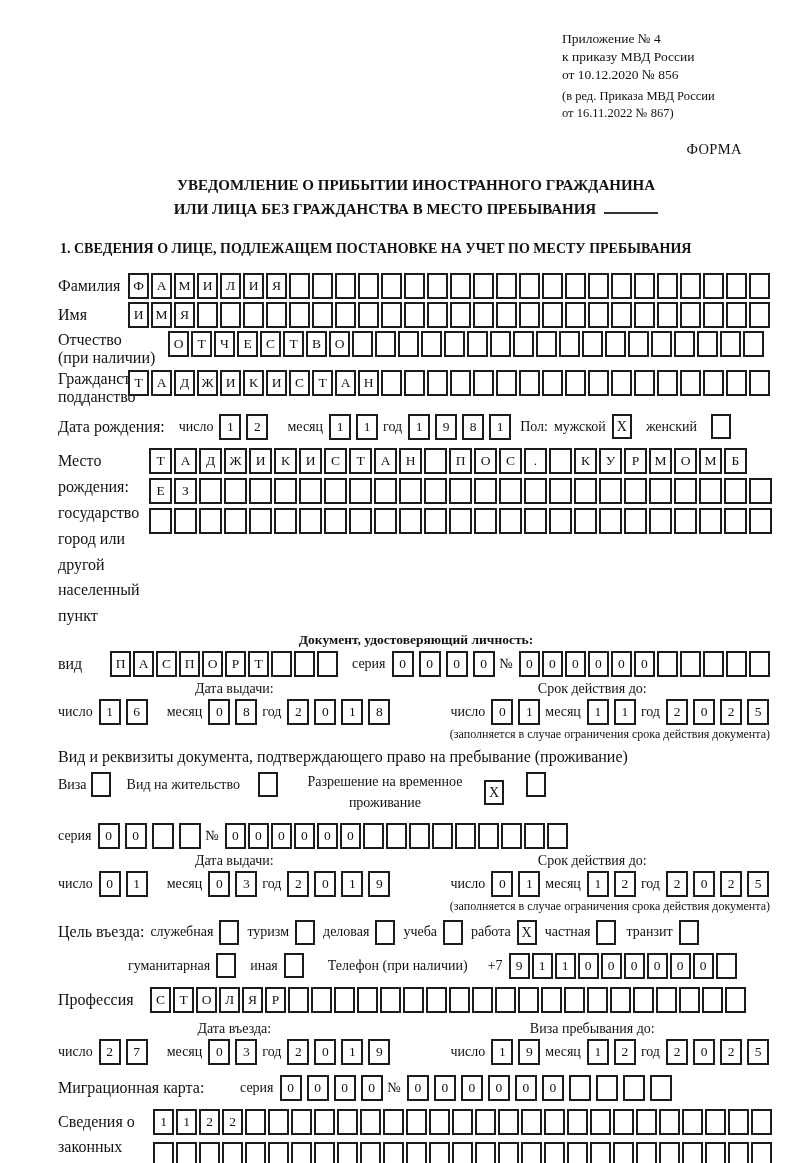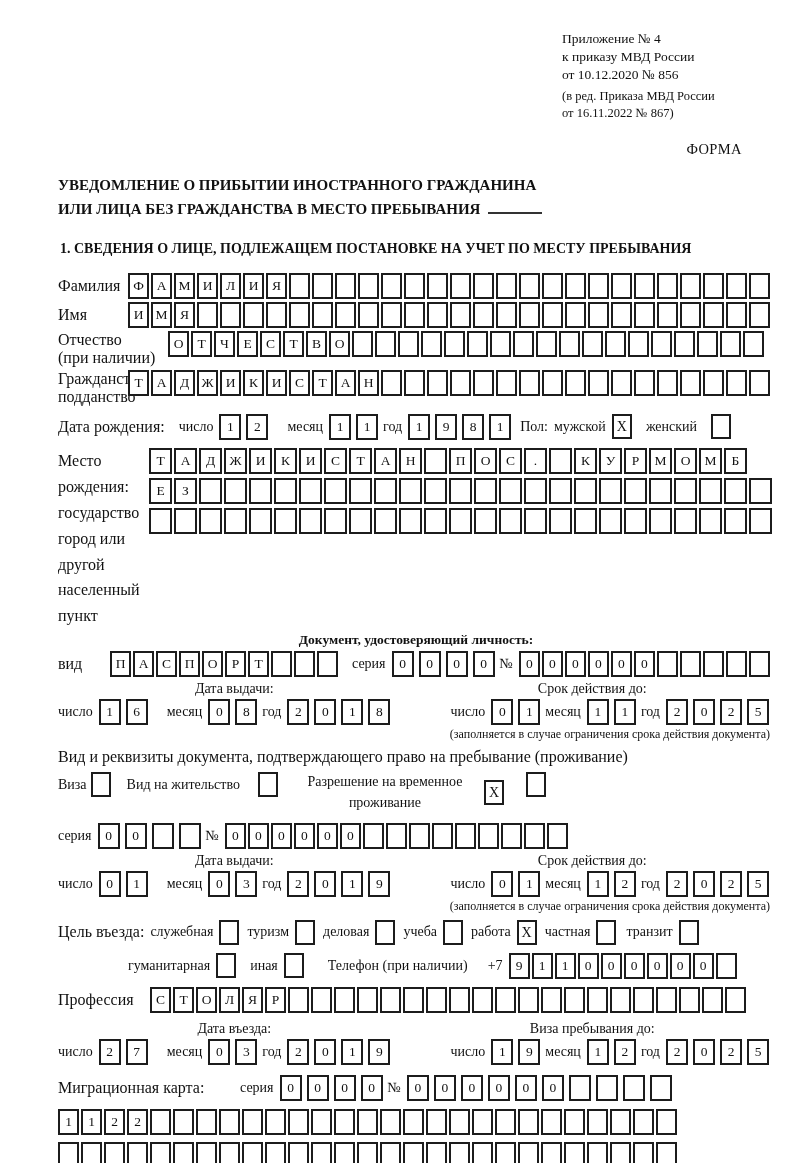--- a/index.html
+++ b/index.html
@@ -23,7 +23,7 @@
   .appendix .ed{font-size:12.5px;margin-top:5px;line-height:1.32;}
   .forma{text-align:right;font-weight:normal;font-size:14.5px;padding-right:32px;margin-top:20px;letter-spacing:.4px;}
 
-  .title{text-align:left;font-weight:bold;font-size:15px;line-height:1.55;margin-top:16px;}
+  .title{text-align:center;font-weight:bold;font-size:15px;line-height:1.55;margin-top:16px;}
   .blank{display:inline-block;width:54px;height:3px;border-bottom:2.5px solid #333;margin-left:8px;vertical-align:baseline;}
 
   .sec{font-weight:bold;font-size:14px;margin:20px 0 16px 2px;}

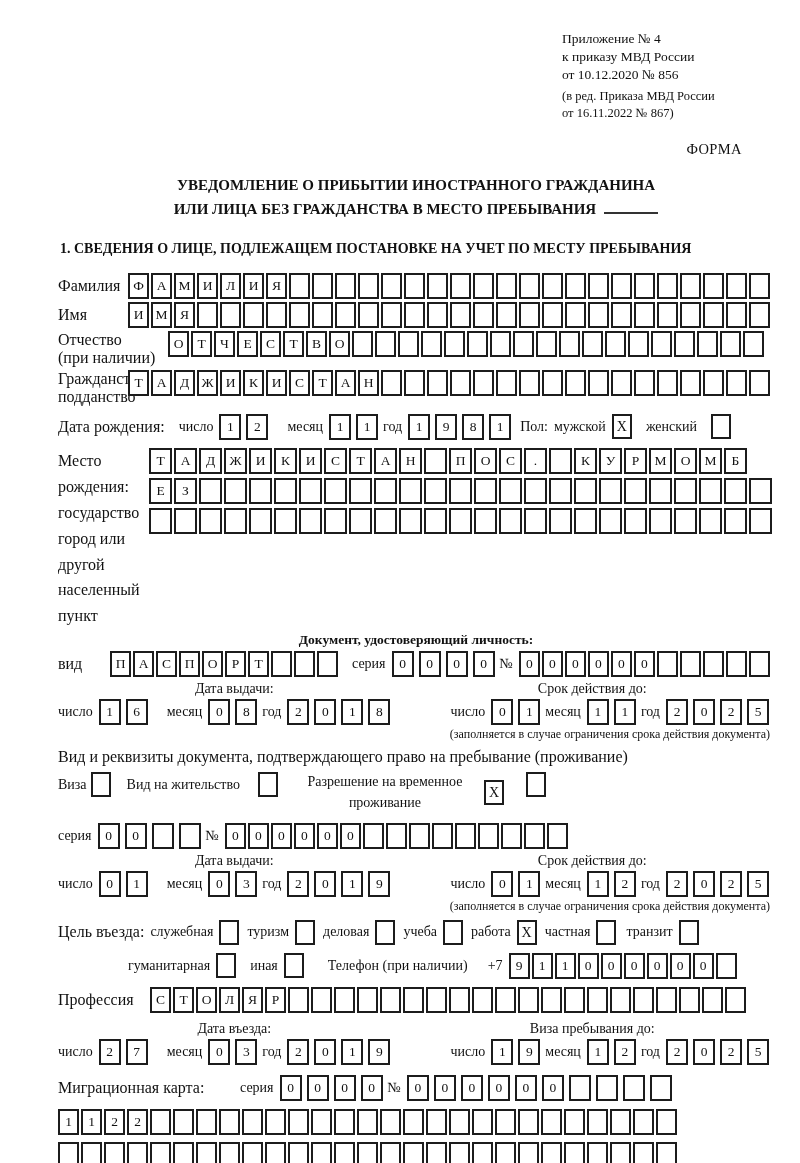--- a/index.html
+++ b/index.html
@@ -654,6 +654,11 @@
   </div>
 
   <div class="frow-top" style="margin-top:8px">
+    <span class="lblcol" style="width:118px;line-height:1.6;">
+      <span class="lbl">Сведения о</span>
+      <span class="lbl">законных</span>
+
+    </span>
     <span class="lblcol">
       <span class="cells" style="margin-bottom:7px">
           <span class="cell">1</span>

